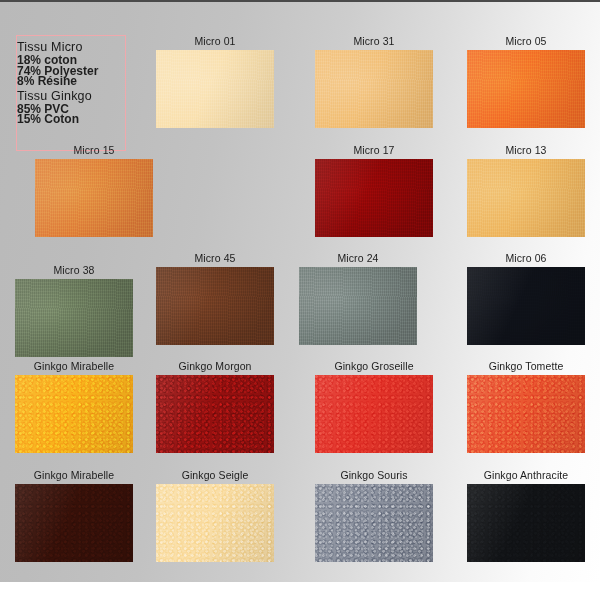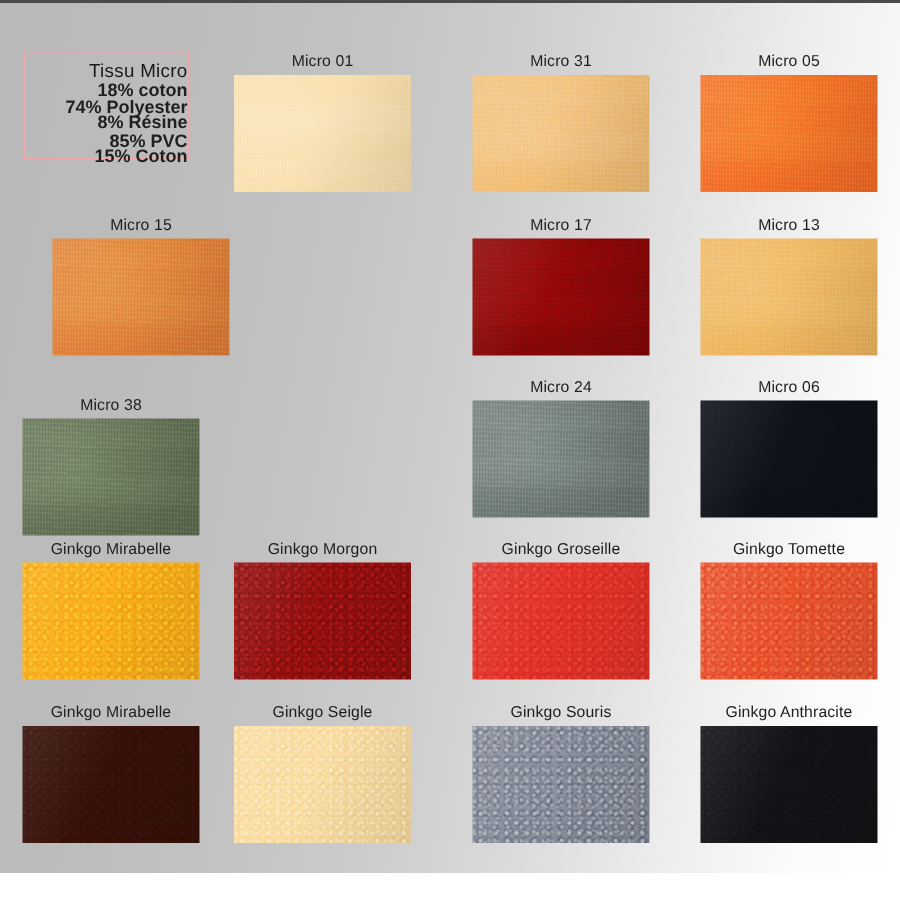--- a/index.html
+++ b/index.html
@@ -39,10 +39,10 @@
     left: 16px;
     top: 33px;
     width: 110px;
-    height: 71px;
+    height: 116px;
     border: 1px solid #f0a8ac;
     box-sizing: border-box;
-    text-align: right;
+    text-align: left;
     color: #1d1d1d;
     padding-top: 4px;
   }

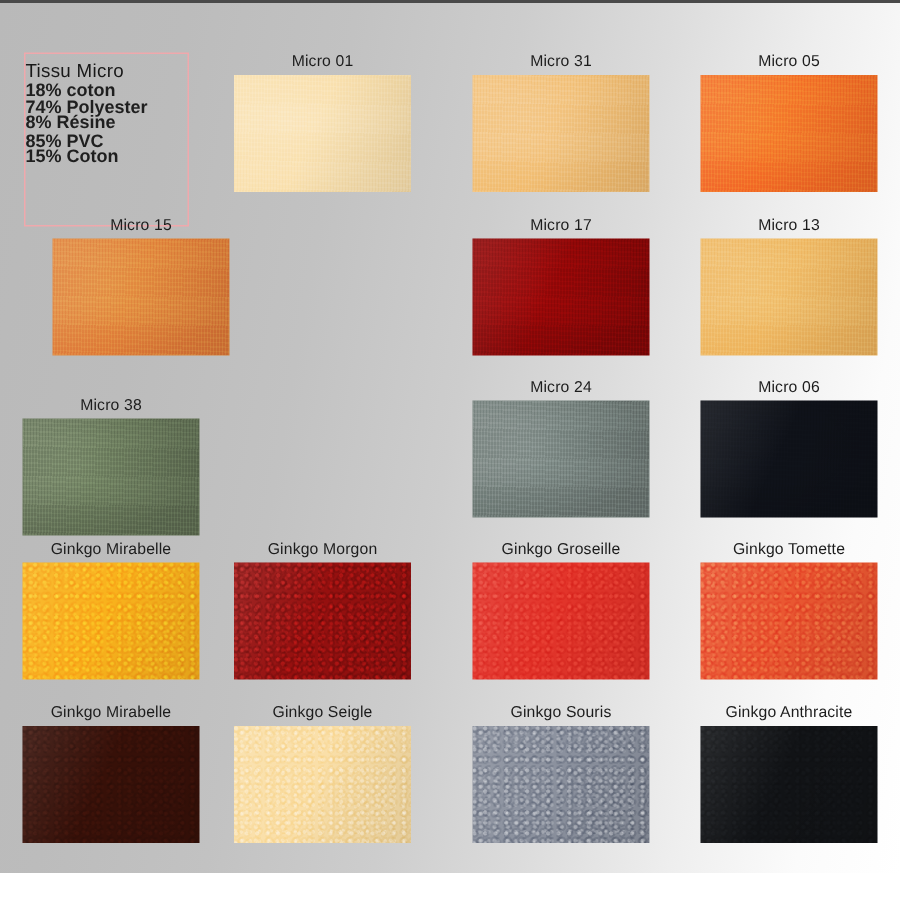--- a/index.html
+++ b/index.html
@@ -136,6 +136,7 @@
     <div class="legend-line">74% Polyester</div>
     <div class="legend-line">8% Résine</div>
     <div class="legend-gap"></div>
+    <div class="legend-title">Tissu Ginkgo</div>
     <div class="legend-line">85% PVC</div>
     <div class="legend-line">15% Coton</div>
   </div>

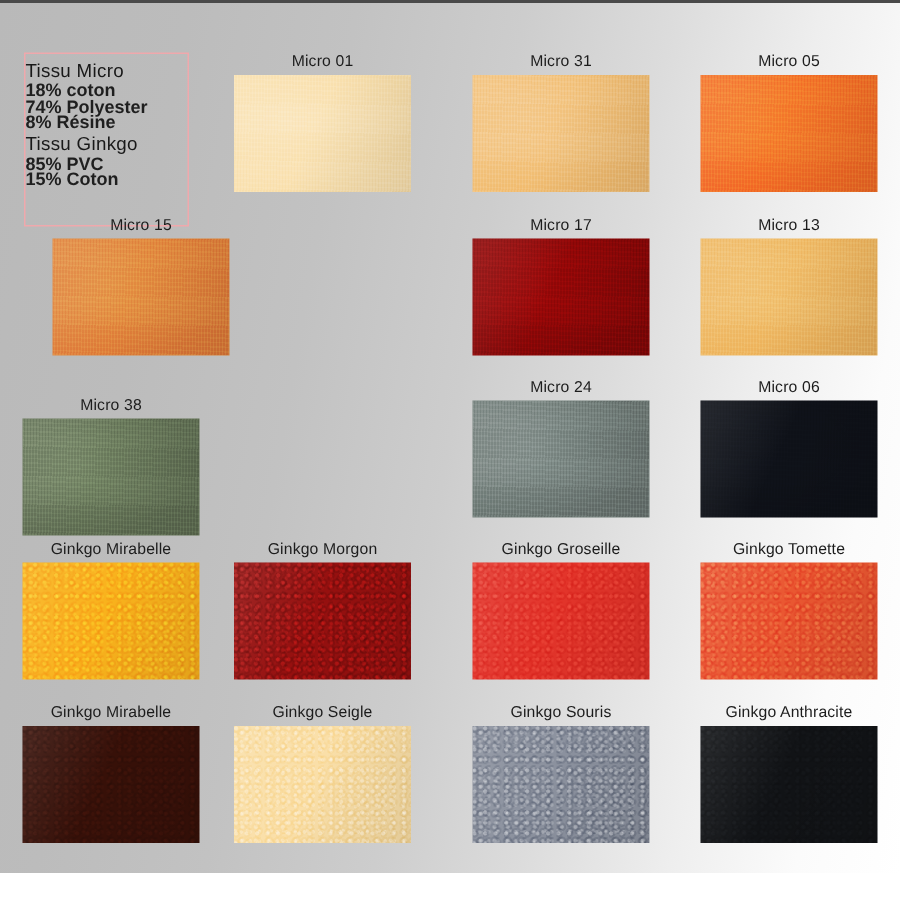--- a/index.html
+++ b/index.html
@@ -168,6 +168,9 @@
         <div class="cell" style="left: 0px; margin-top: 12px;"><div class="cell-label">Micro 38</div><div class="chip-wrap"><div class="chip micro" style="background: rgb(106, 122, 92);">
               <div class="chip-shade"></div>
             </div></div></div>
+        <div class="cell" style="left: 141px;"><div class="cell-label">Micro 45</div><div class="chip-wrap"><div class="chip micro" style="background: rgb(107, 58, 33);">
+              <div class="chip-shade"></div>
+            </div></div></div>
         <div class="cell" style="left: 300px;"><div class="cell-label">Micro 24</div><div class="chip-wrap"><div class="chip micro" style="background: rgb(119, 131, 127);">
               <div class="chip-shade"></div>
             </div></div></div>

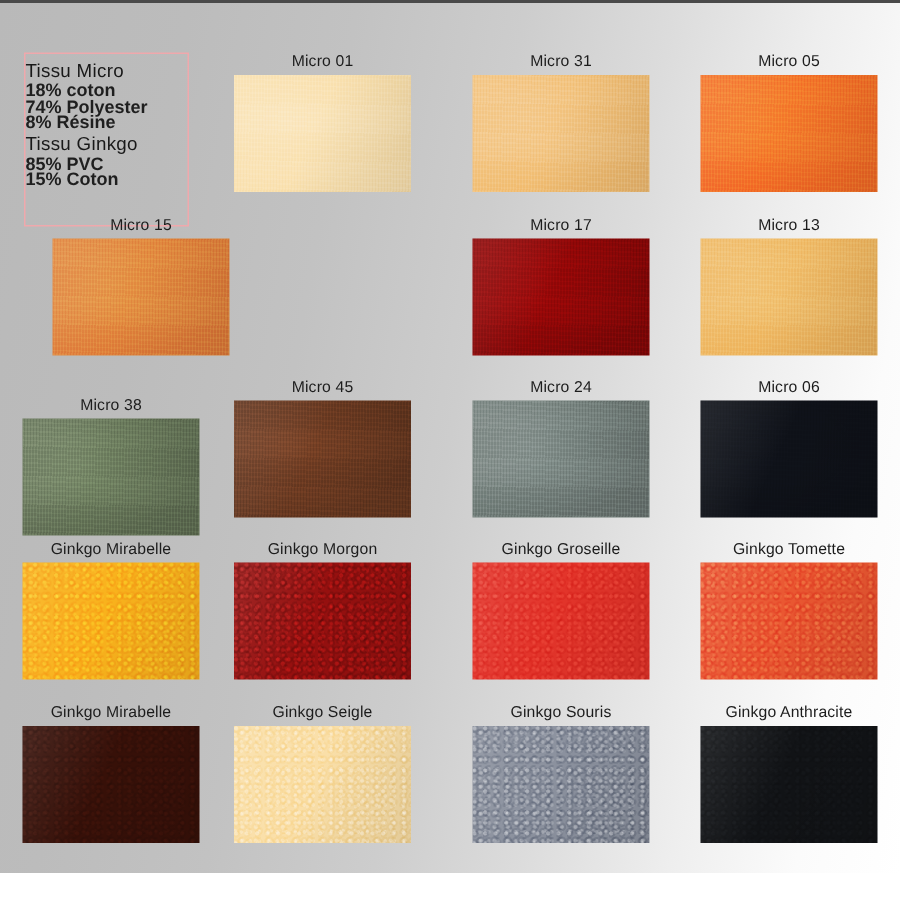--- a/index.html
+++ b/index.html
@@ -171,7 +171,7 @@
         <div class="cell" style="left: 141px;"><div class="cell-label">Micro 45</div><div class="chip-wrap"><div class="chip micro" style="background: rgb(107, 58, 33);">
               <div class="chip-shade"></div>
             </div></div></div>
-        <div class="cell" style="left: 300px;"><div class="cell-label">Micro 24</div><div class="chip-wrap"><div class="chip micro" style="background: rgb(119, 131, 127);">
+        <div class="cell" style="left: 284px;"><div class="cell-label">Micro 24</div><div class="chip-wrap"><div class="chip micro" style="background: rgb(119, 131, 127);">
               <div class="chip-shade"></div>
             </div></div></div>
         <div class="cell" style="left: 452px;"><div class="cell-label">Micro 06</div><div class="chip-wrap"><div class="chip micro dark" style="background: rgb(14, 17, 24);">

